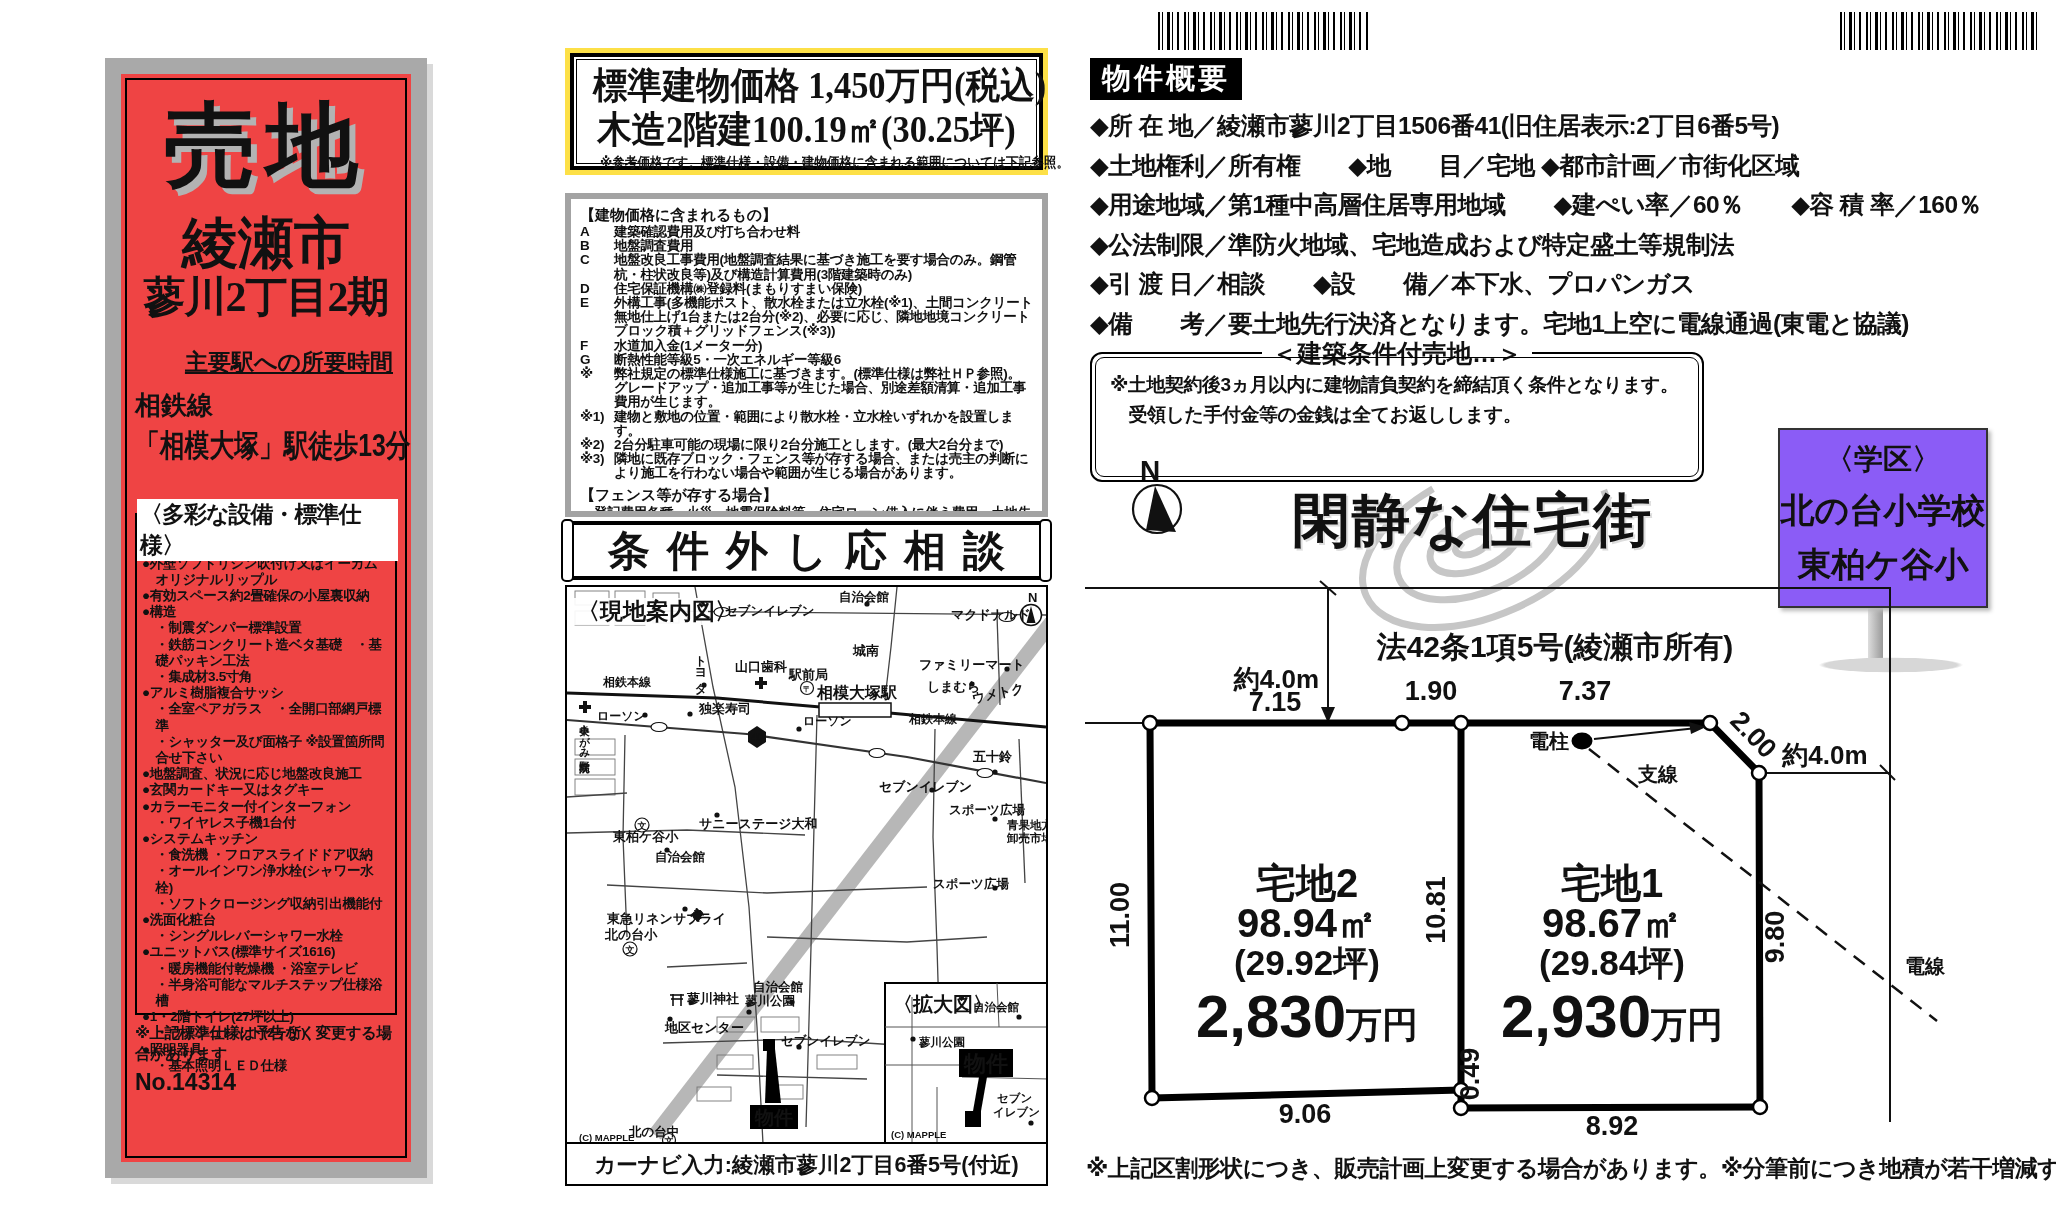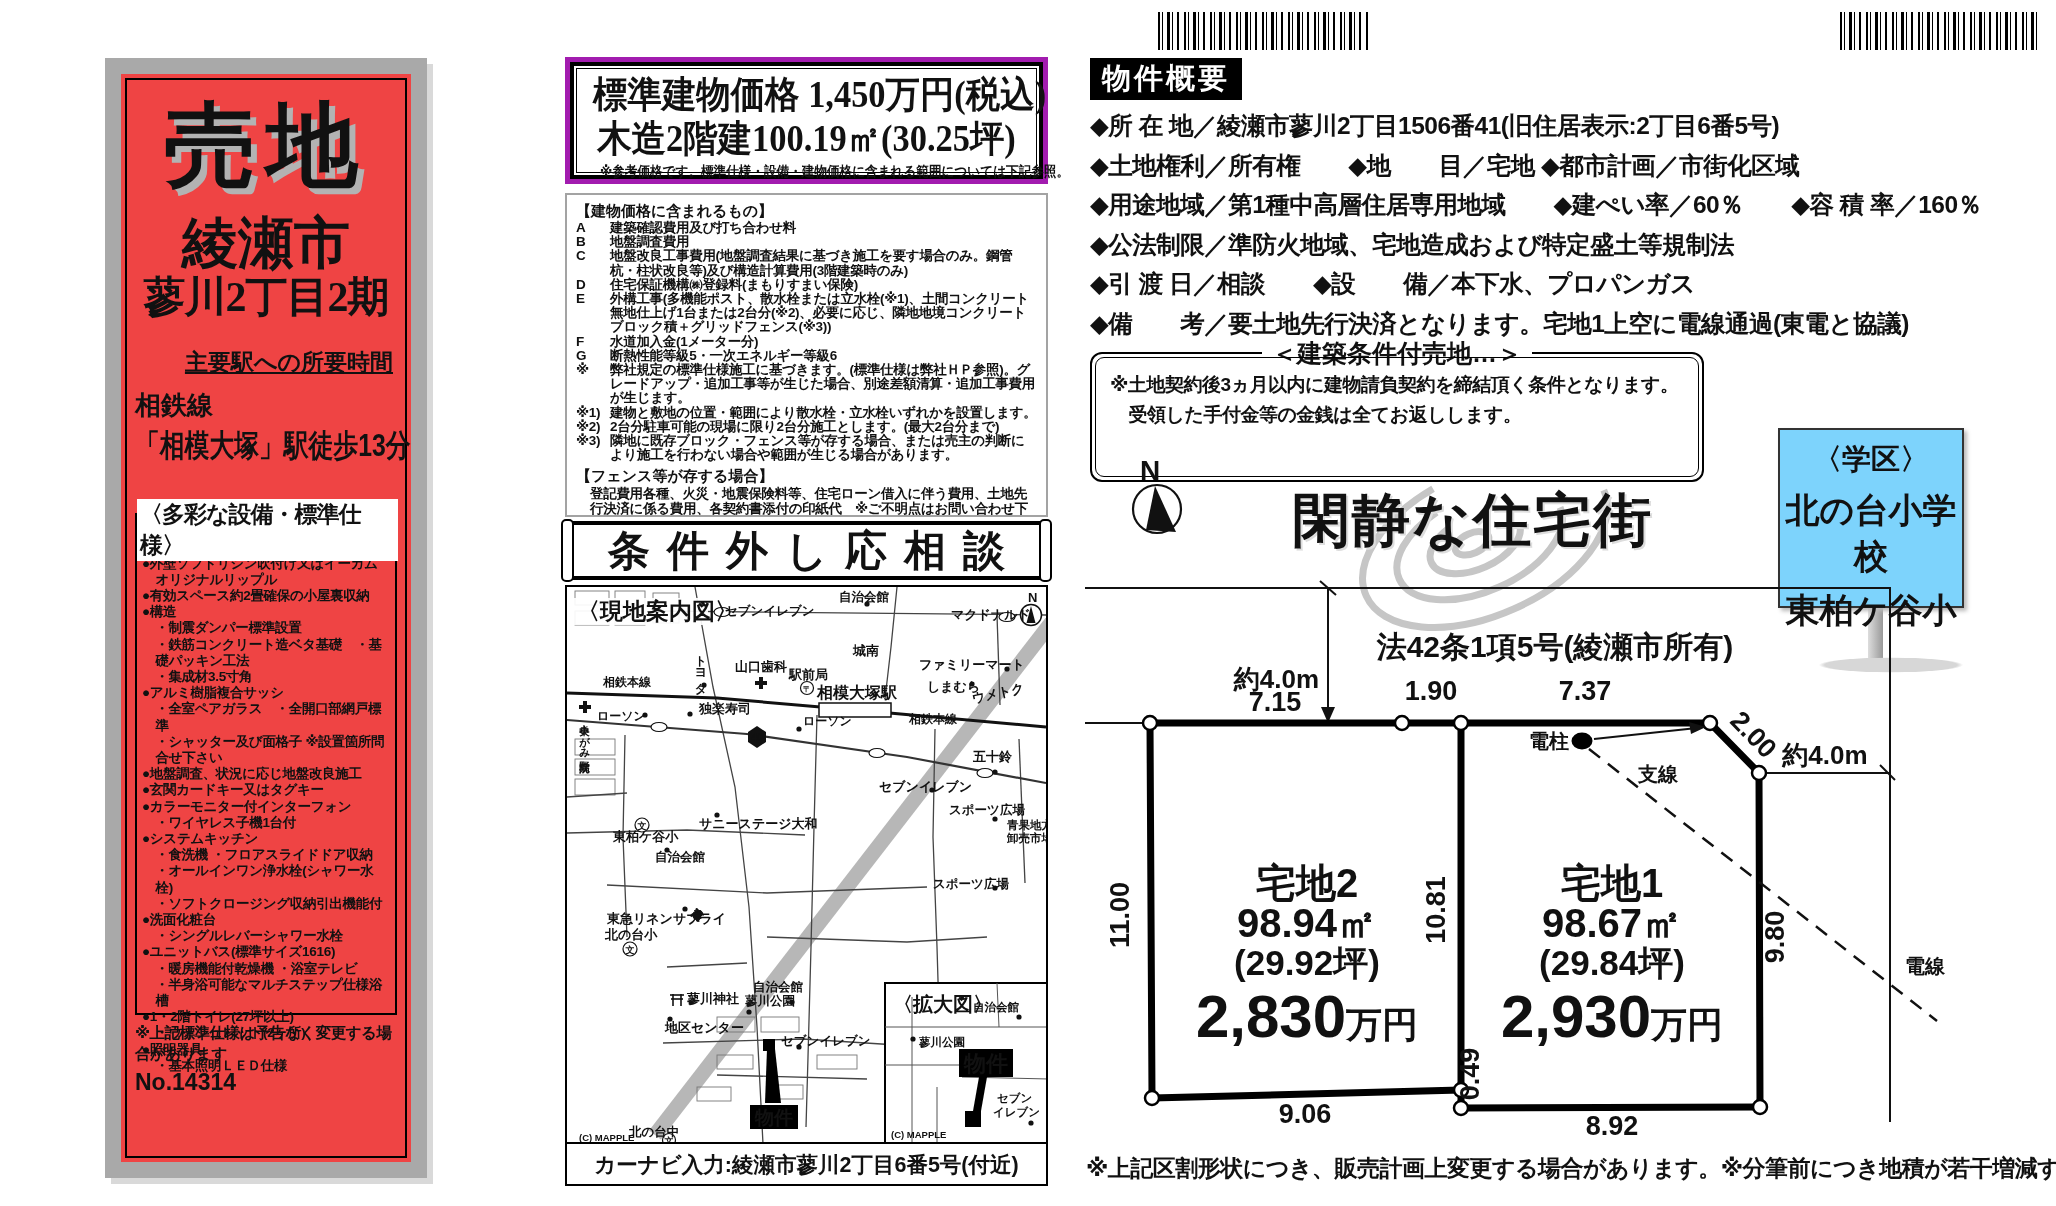--- a/index.html
+++ b/index.html
@@ -23,7 +23,7 @@
   .spec-note{margin-top:8px;font-size:15.5px;font-weight:600;letter-spacing:-.5px;}
   .spec-no{margin-top:4px;font-size:23px;font-weight:600;}
   
-  .price-box{left:565px;top:57px;width:483px;height:127px;background:#a21caf;padding:5px;box-sizing:border-box;}
+  .price-box{left:565px;top:48px;width:483px;height:127px;background:#fde047;padding:5px;box-sizing:border-box;}
   .price-in{border:4px solid #000;background:#fff;height:100%;box-sizing:border-box;position:relative;}
   .price-in2{position:absolute;inset:2px;border:1px solid #000;text-align:center;padding-top:4px;box-sizing:border-box;}
   .price-l{font-family:"Liberation Serif","DejaVu Serif",serif;font-weight:900;font-size:37px;line-height:1.18;white-space:nowrap;transform:scaleX(.93);transform-origin:center;}

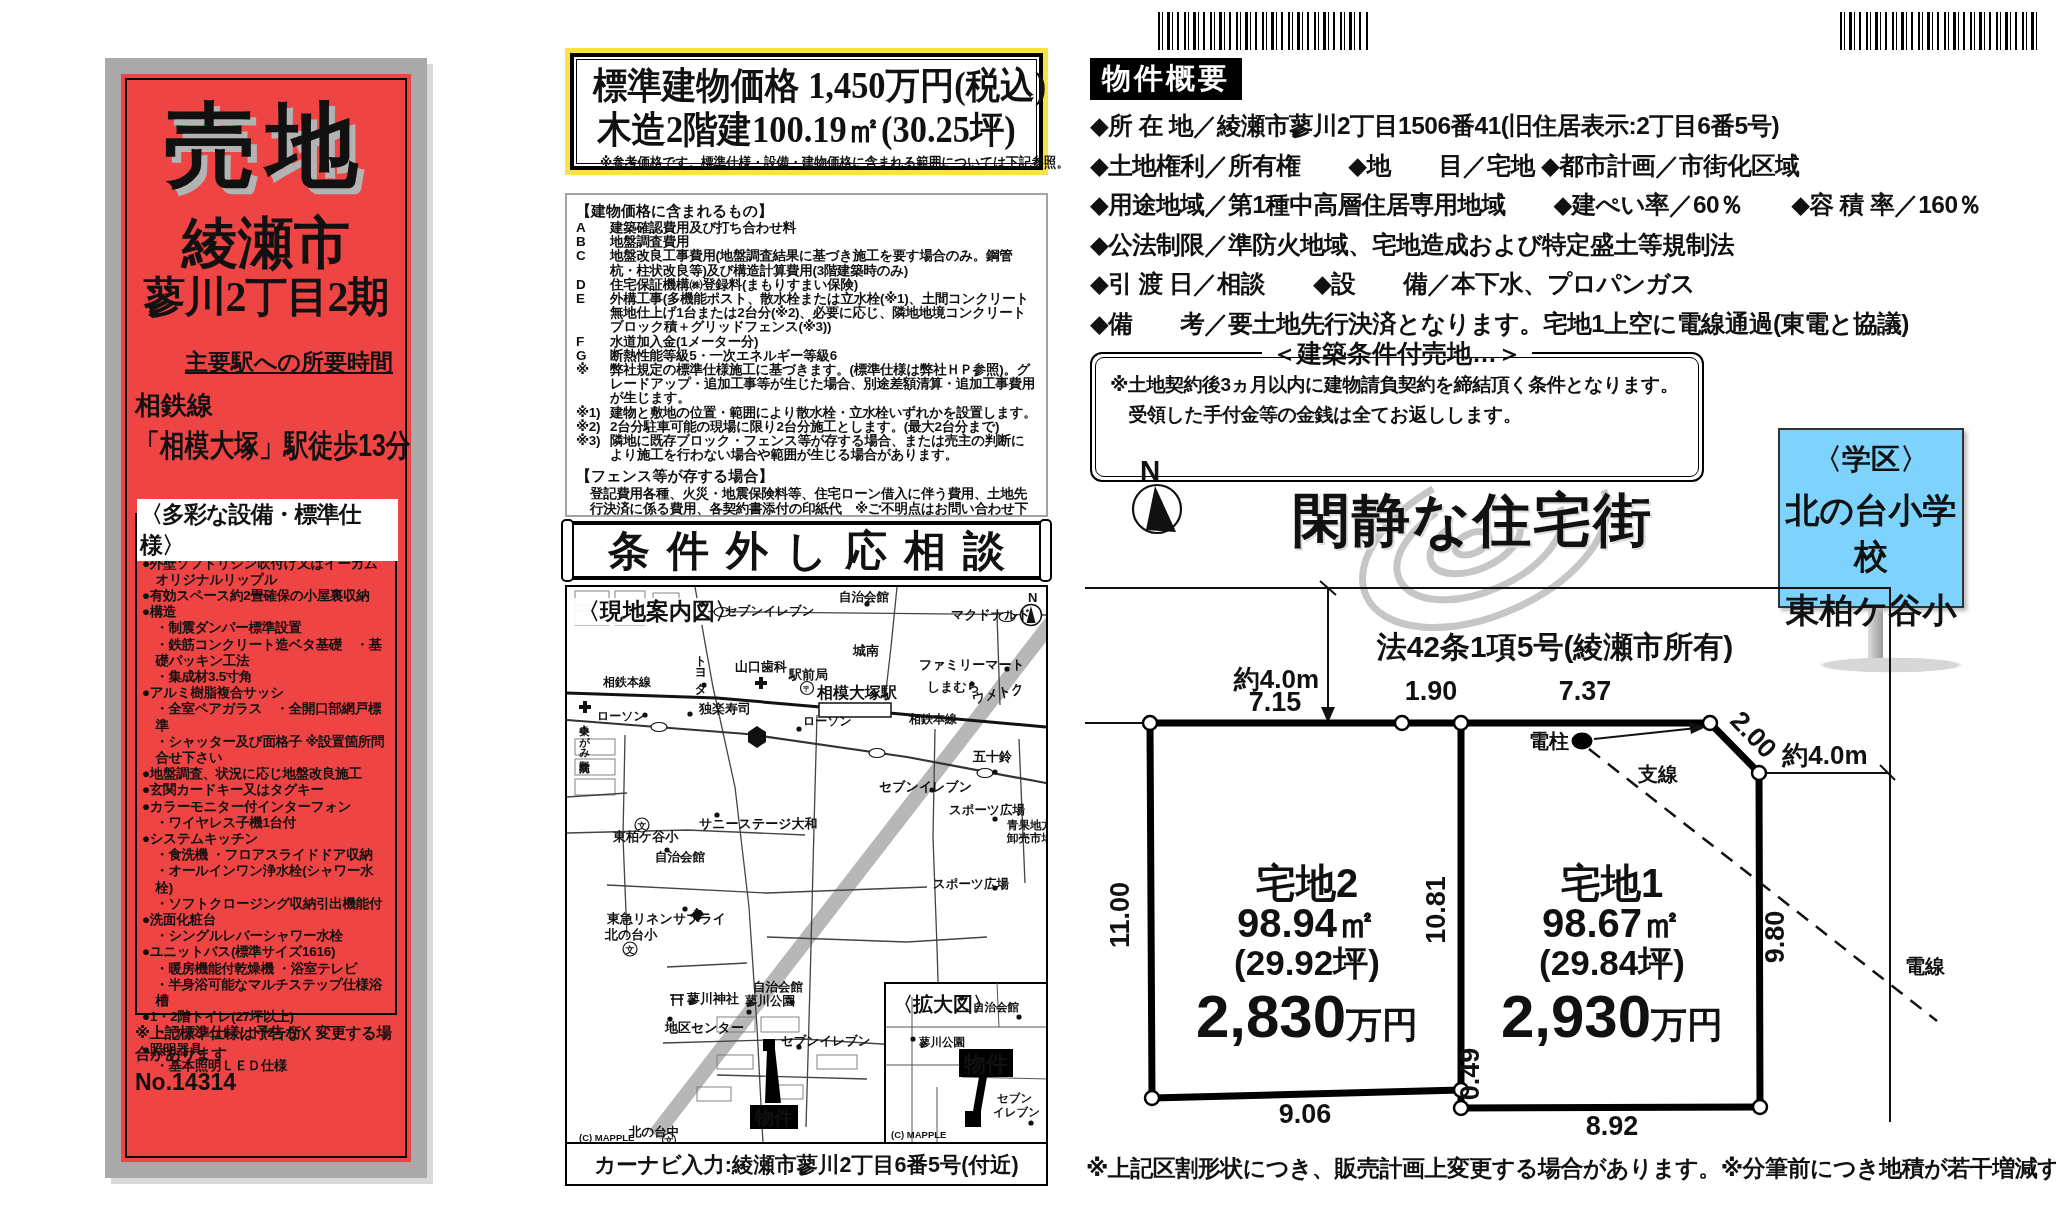--- a/index.html
+++ b/index.html
@@ -28,7 +28,7 @@
   .price-in2{position:absolute;inset:2px;border:1px solid #000;text-align:center;padding-top:4px;box-sizing:border-box;}
   .price-l{font-family:"Liberation Serif","DejaVu Serif",serif;font-weight:900;font-size:37px;line-height:1.18;white-space:nowrap;transform:scaleX(.93);transform-origin:center;}
   .price-note{font-size:14px;font-weight:700;white-space:nowrap;transform:scaleX(.9);transform-origin:center;margin-top:3px;}
-  .incl-box{left:565px;top:193px;width:483px;height:324px;border:2px solid #a3a3a3;box-sizing:border-box;padding:7px 9px;overflow:hidden;}
+  .incl-box{left:565px;top:193px;width:483px;height:324px;border:6px solid #a3a3a3;box-sizing:border-box;padding:7px 9px;overflow:hidden;}
   .incl-title{font-size:15px;font-weight:700;}
   .incl-row{display:flex;font-size:13.5px;font-weight:600;line-height:14.2px;letter-spacing:-.3px;}
   .incl-k{width:34px;flex:0 0 34px;}

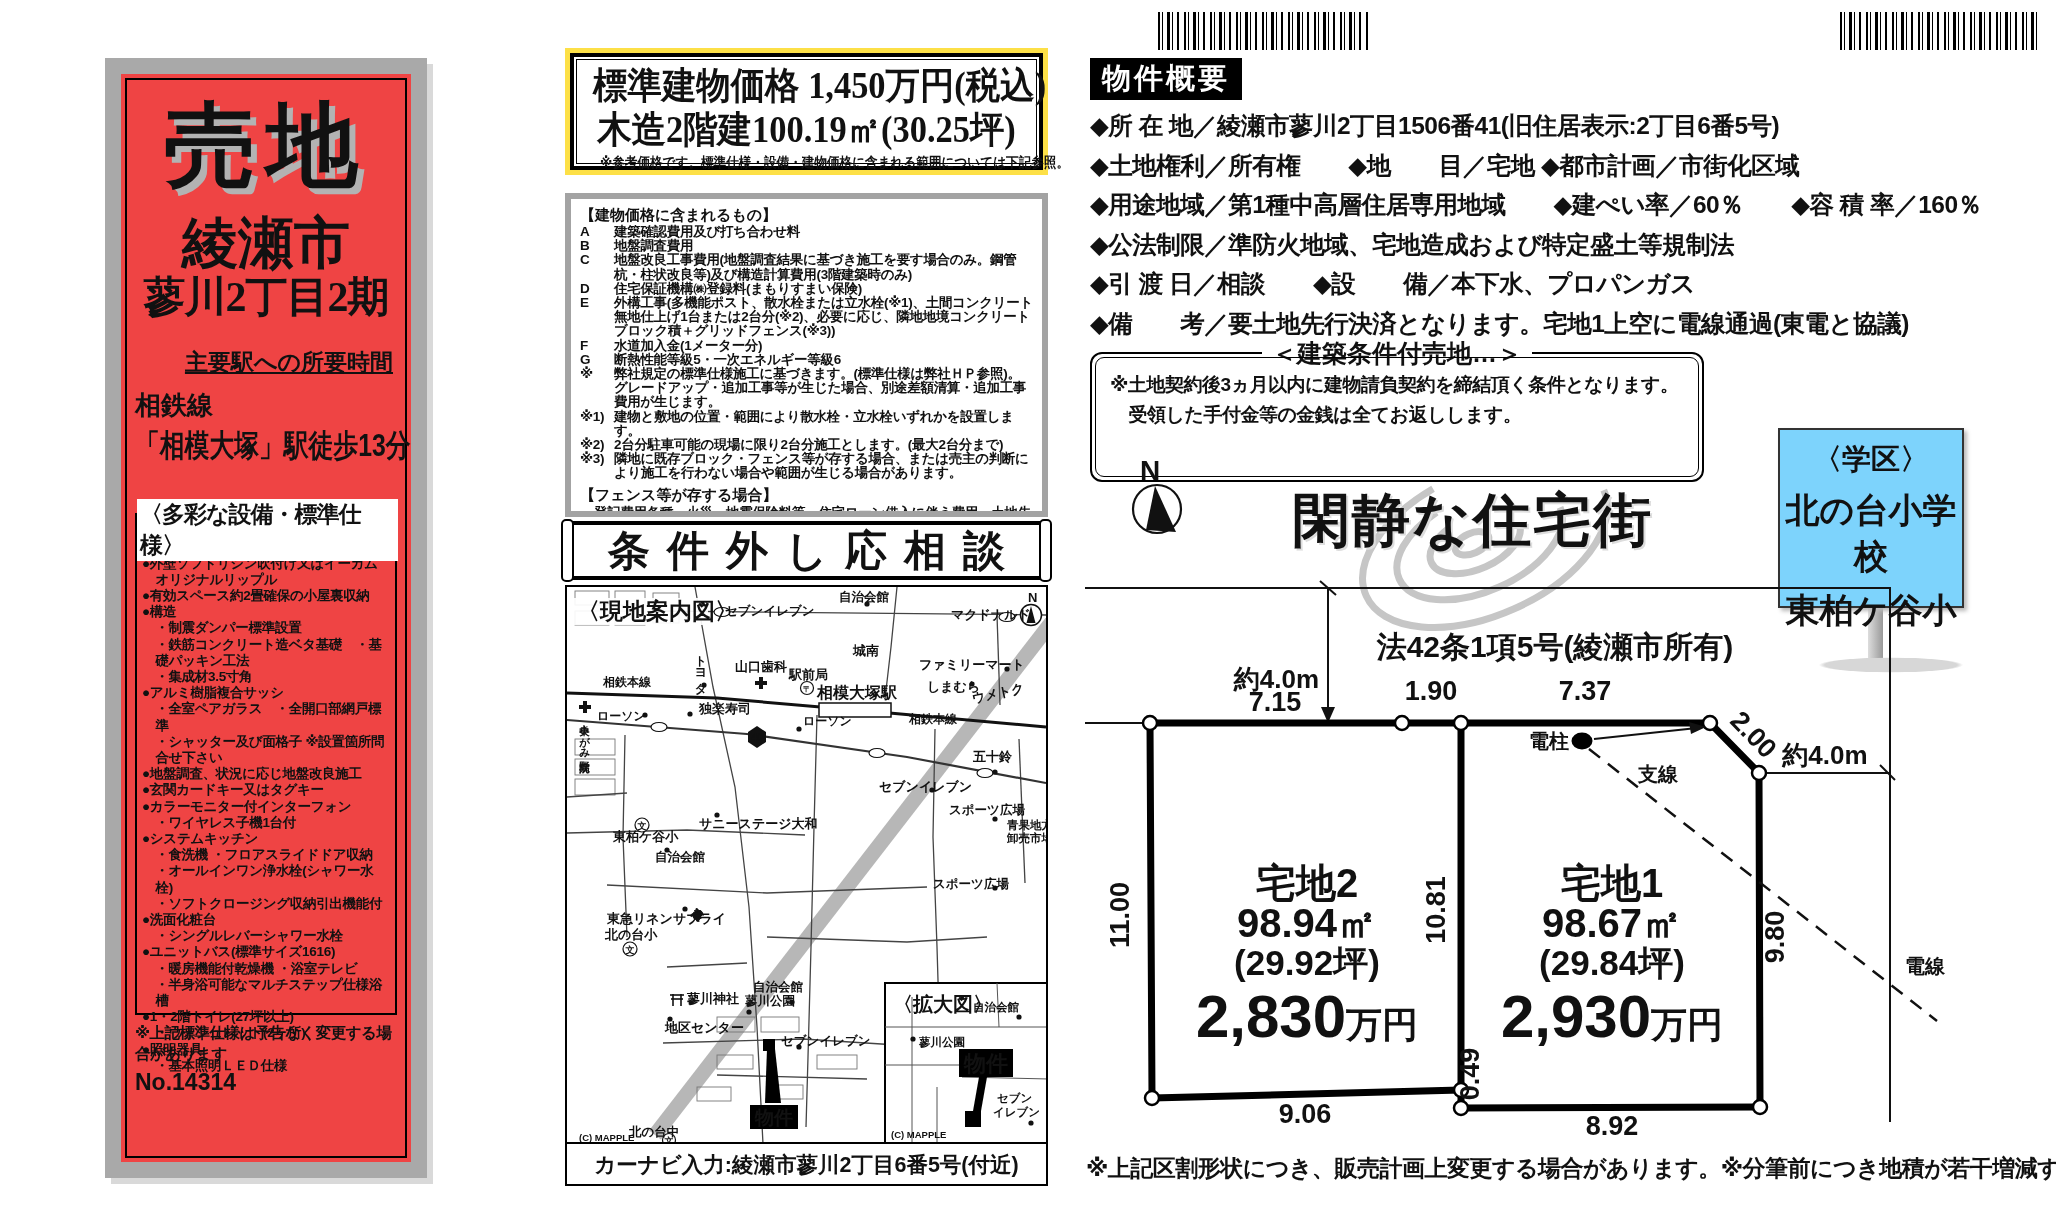--- a/index.html
+++ b/index.html
@@ -52,7 +52,7 @@
   .cond-title{position:absolute;top:-17px;left:50%;transform:translateX(-50%);background:#fff;padding:0 10px;font-size:25px;font-weight:700;white-space:nowrap;}
   .cond-in div{font-size:19px;font-weight:700;line-height:30px;white-space:nowrap;letter-spacing:-.5px;}
   .quiet{left:1292px;top:482px;width:500px;font-family:"Liberation Serif","DejaVu Serif",serif;font-weight:900;font-size:58px;letter-spacing:2px;white-space:nowrap;text-shadow:2px 2px 0 #ddd;}
-  .sign{left:1778px;top:428px;width:186px;height:180px;border:2px solid #333;background:#7dd3fc;box-shadow:3px 3px 4px #bbb;box-sizing:border-box;text-align:center;}
+  .sign{left:1778px;top:428px;width:210px;height:180px;border:2px solid #333;background:#8b5cf6;box-shadow:3px 3px 4px #bbb;box-sizing:border-box;text-align:center;}
   .sign-title{font-size:29px;font-weight:800;margin-top:10px;}
   .sign-line{font-size:34px;font-weight:600;margin-top:8px;}
   .sign-post{left:1868px;top:608px;width:15px;height:56px;background:linear-gradient(90deg,#ddd,#999);}

